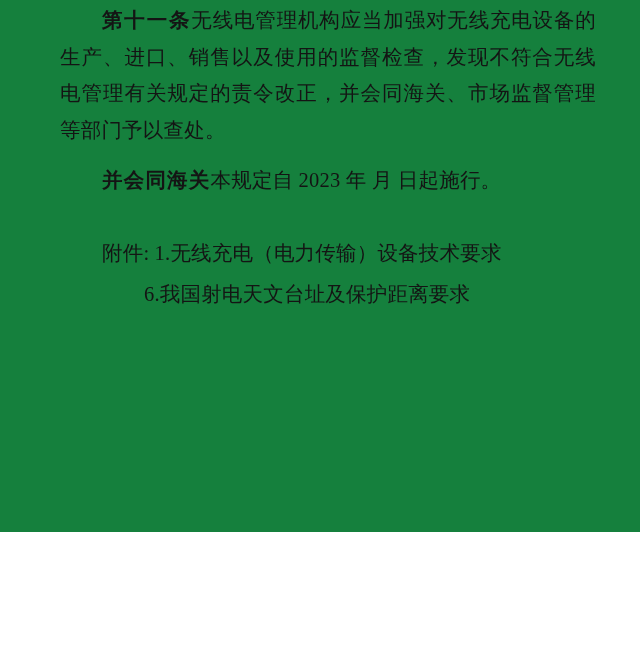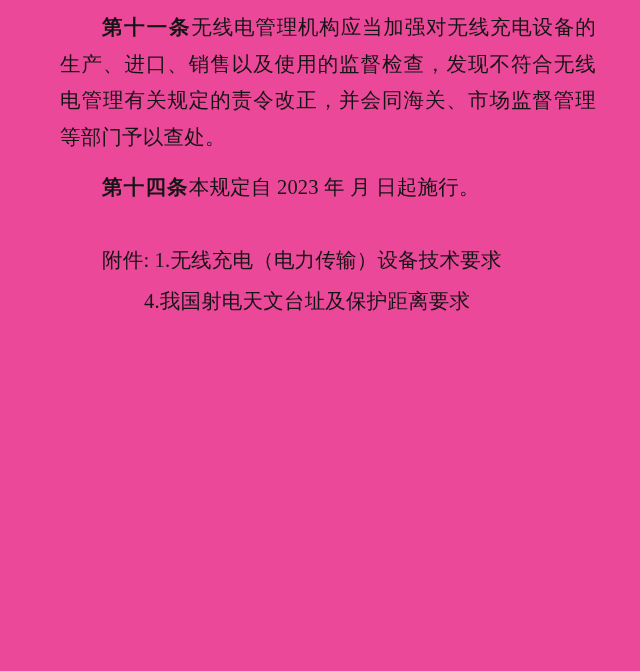--- a/index.html
+++ b/index.html
@@ -17,10 +17,10 @@
   .page {
     position: relative;
     width: 640px;
-    height: 671px;
+    height: 532px;
     box-sizing: border-box;
-    padding: 9px 44px 0 60px;
-    background: #ec4899;
+    padding: 2px 44px 0 60px;
+    background: #15803d;
   }
   .para {
     font-size: 20.5px;

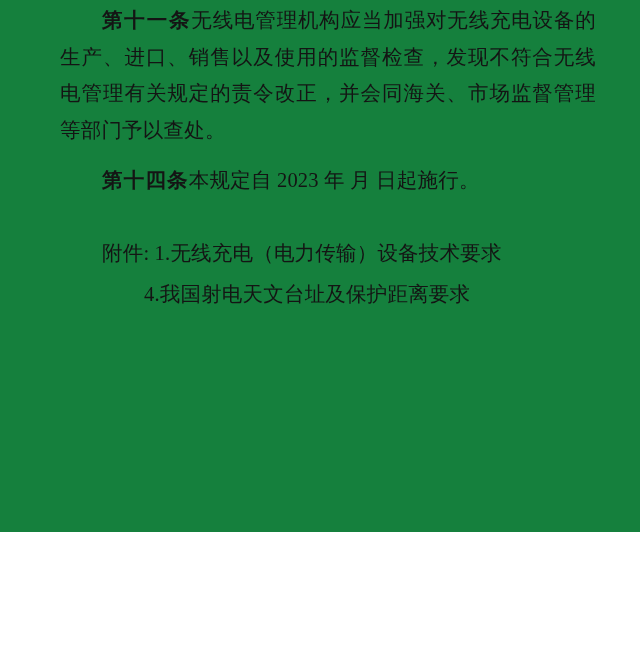--- a/index.html
+++ b/index.html
@@ -73,7 +73,7 @@
   <div class="gap-small"></div>
 
   <p class="para indent">
-    <span class="art-label">第十四条</span><span>本规定自 2023 年  月  日起施行。</span>
+    <span class="art-label">并会同海关</span><span>本规定自 2023 年  月  日起施行。</span>
   </p>
 
   <div class="attach-block">

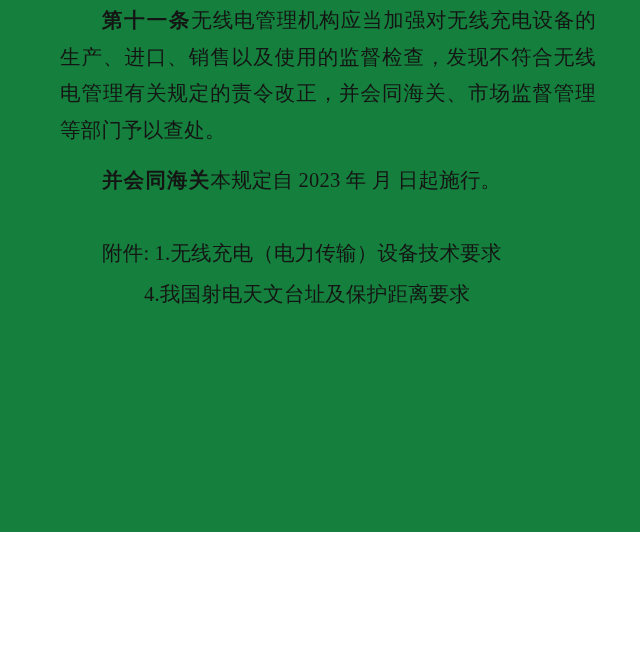--- a/index.html
+++ b/index.html
@@ -78,7 +78,7 @@
 
   <div class="attach-block">
     <div class="attach-line first">附件: 1.无线充电（电力传输）设备技术要求</div>
-    <div class="attach-line second">4.我国射电天文台址及保护距离要求</div>
+    <div class="attach-line second">6.我国射电天文台址及保护距离要求</div>
   </div>
 
 </div>

